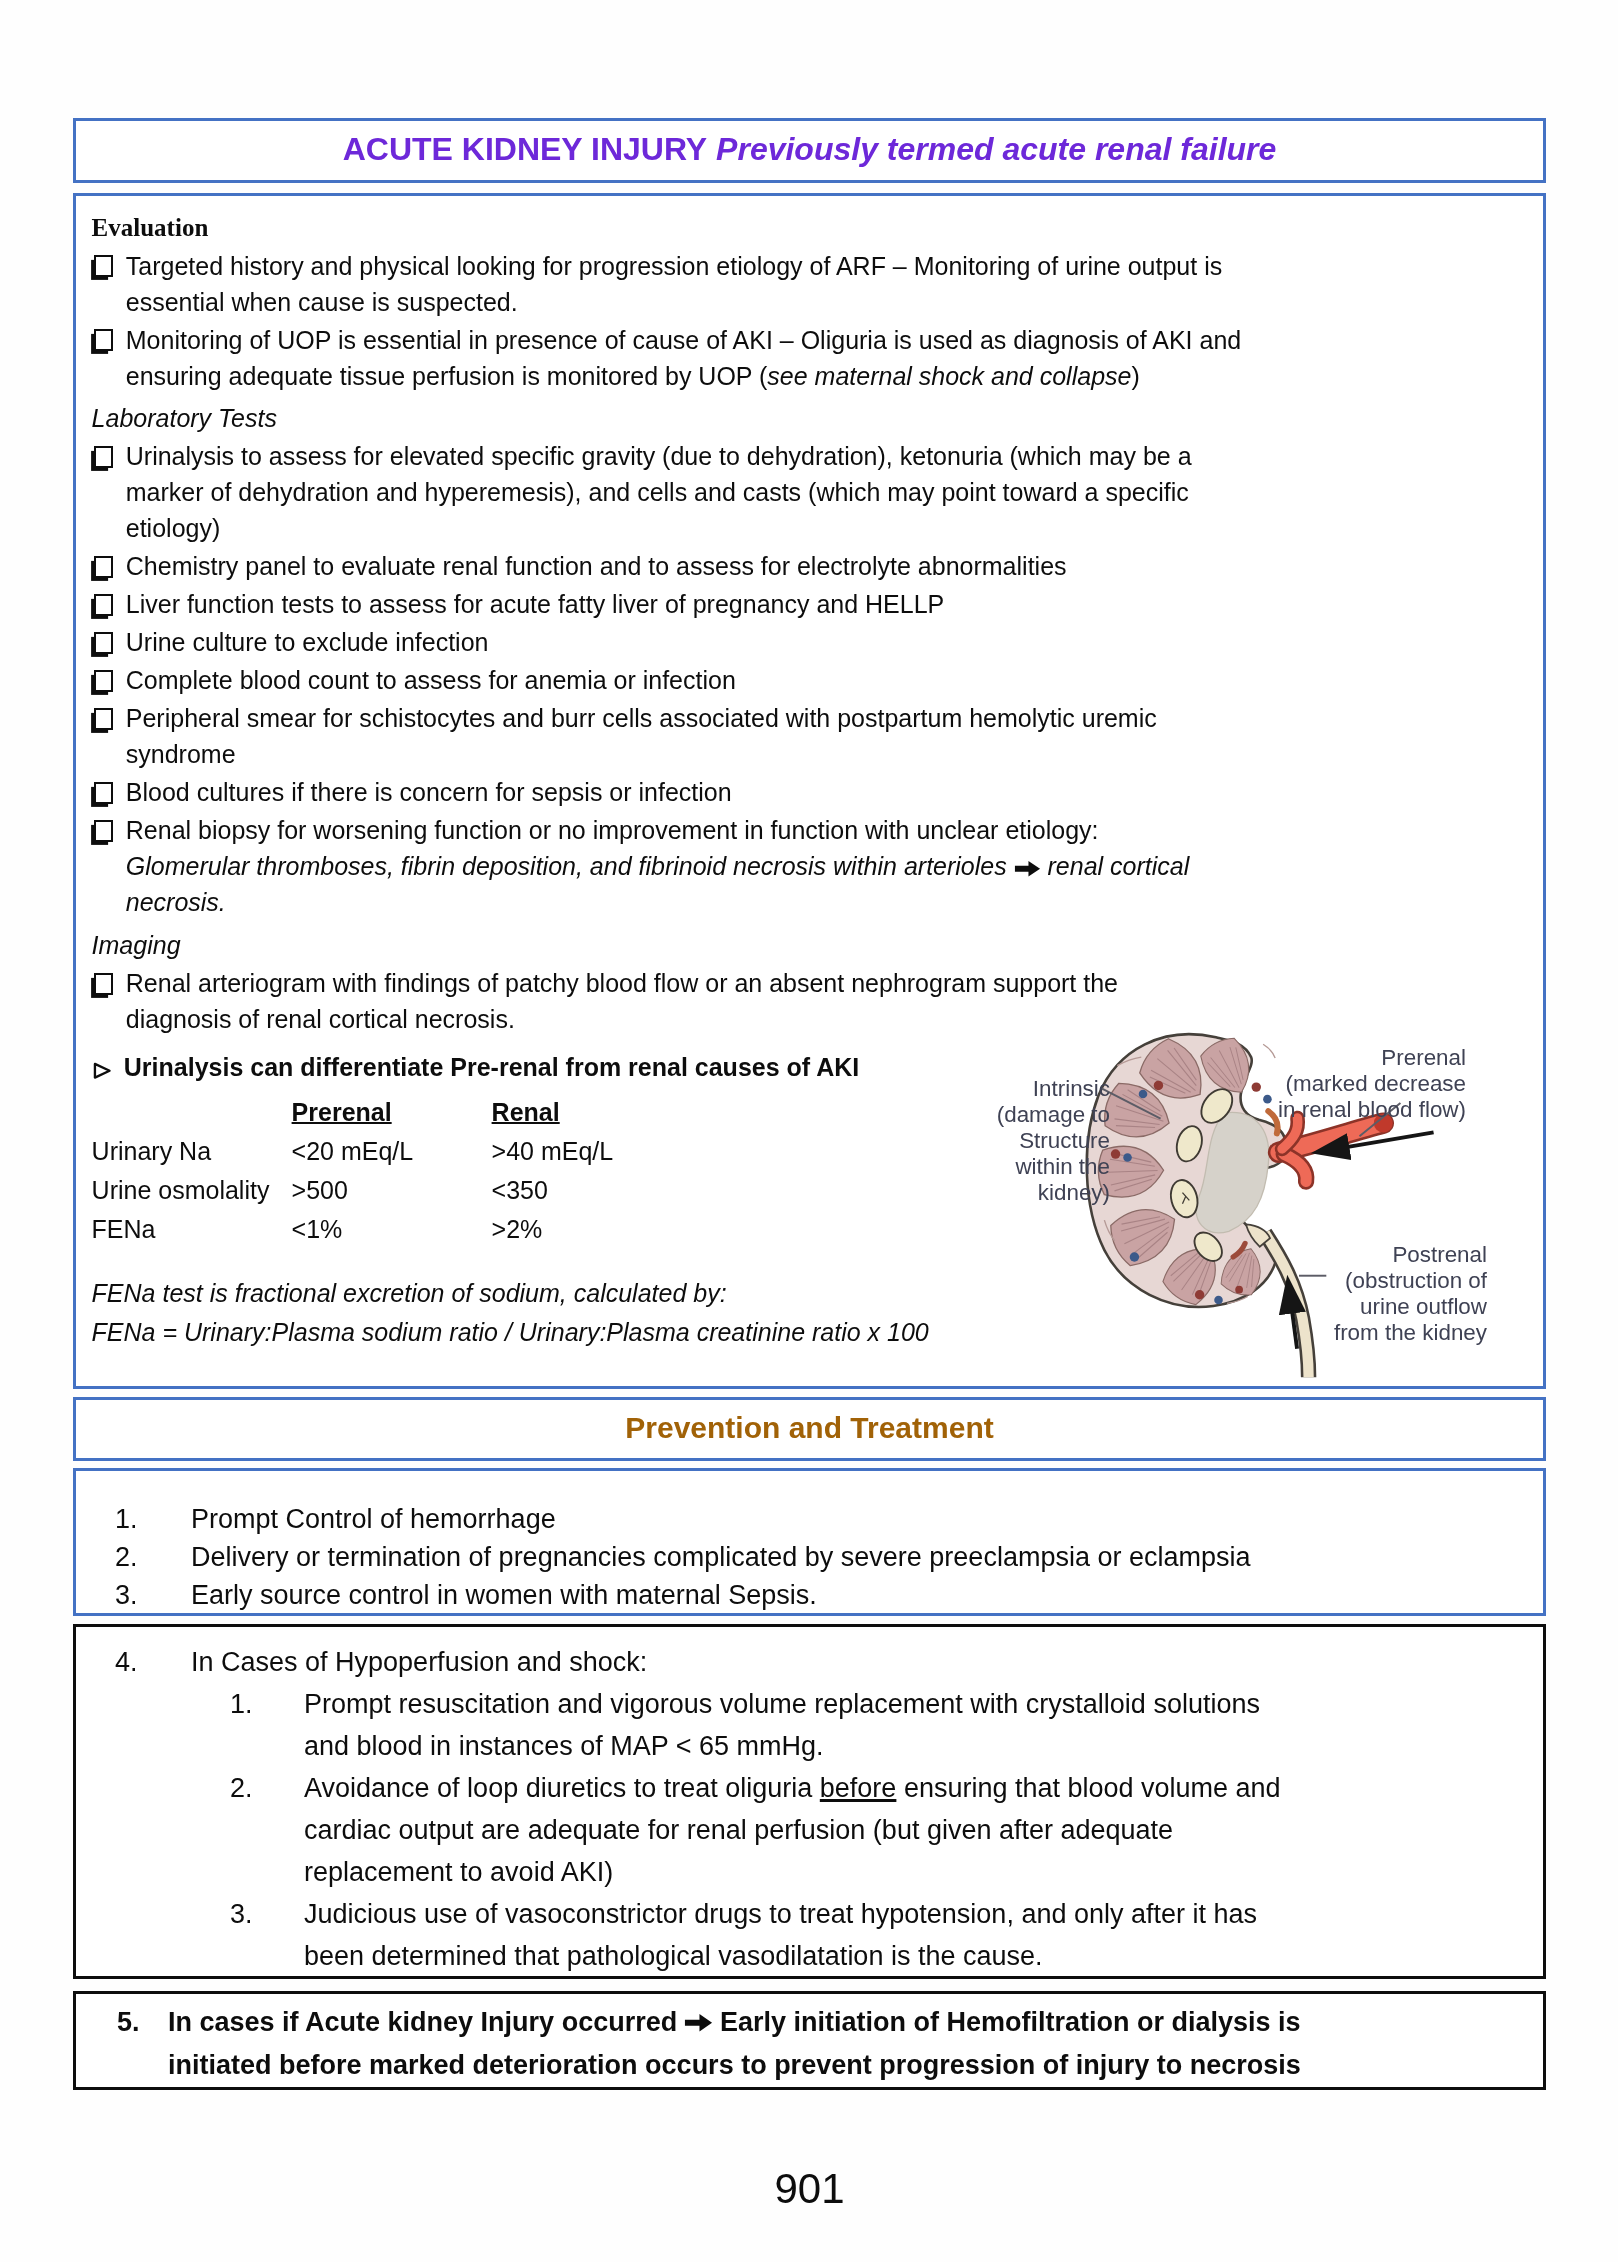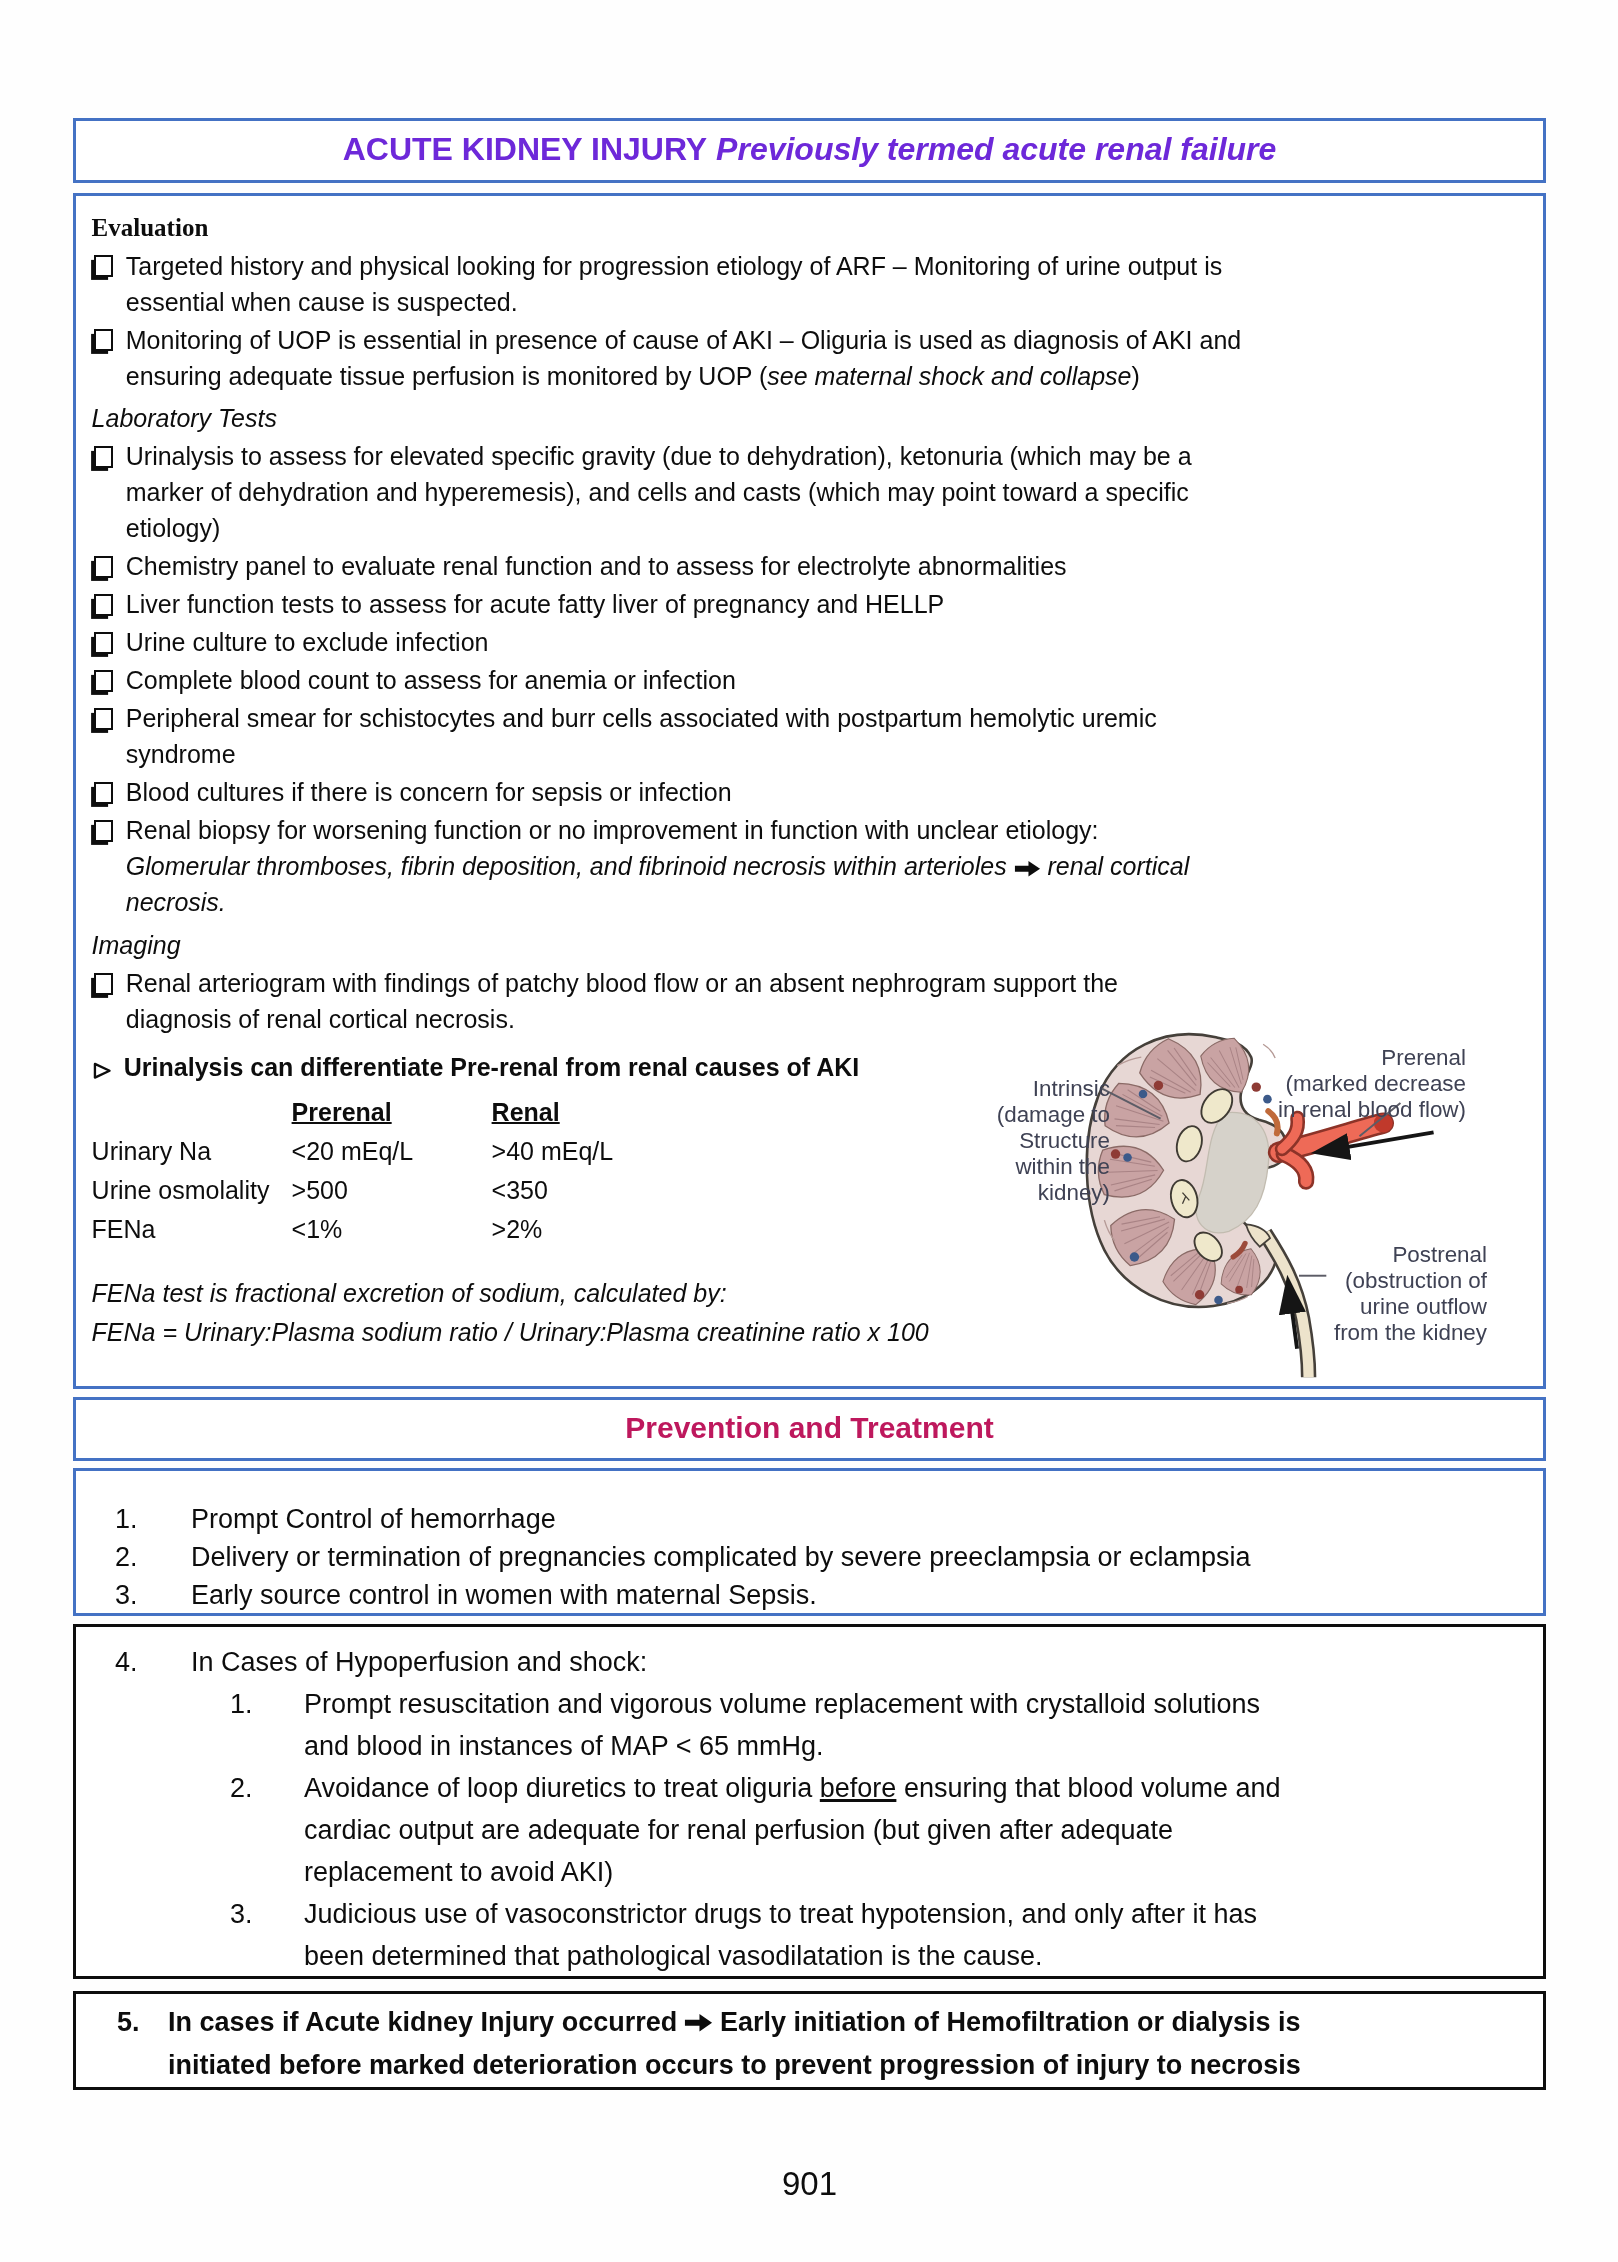--- a/index.html
+++ b/index.html
@@ -36,7 +36,7 @@
   .lbl-postrenal{right:59px;top:252px;width:244px;}
   
   .head-box{top:1397px;height:64px;border:3.9px solid #4472C4;text-align:center;}
-  .head-box div{font-weight:bold;font-size:30px;color:#be185d;line-height:55px;}
+  .head-box div{font-weight:bold;font-size:30px;color:#a16207;line-height:55px;}
   
   .list-box{top:1468px;height:148px;border:3.9px solid #4472C4;padding:29px 19.5px 0 39px;
             font-size:27px;line-height:38px;}

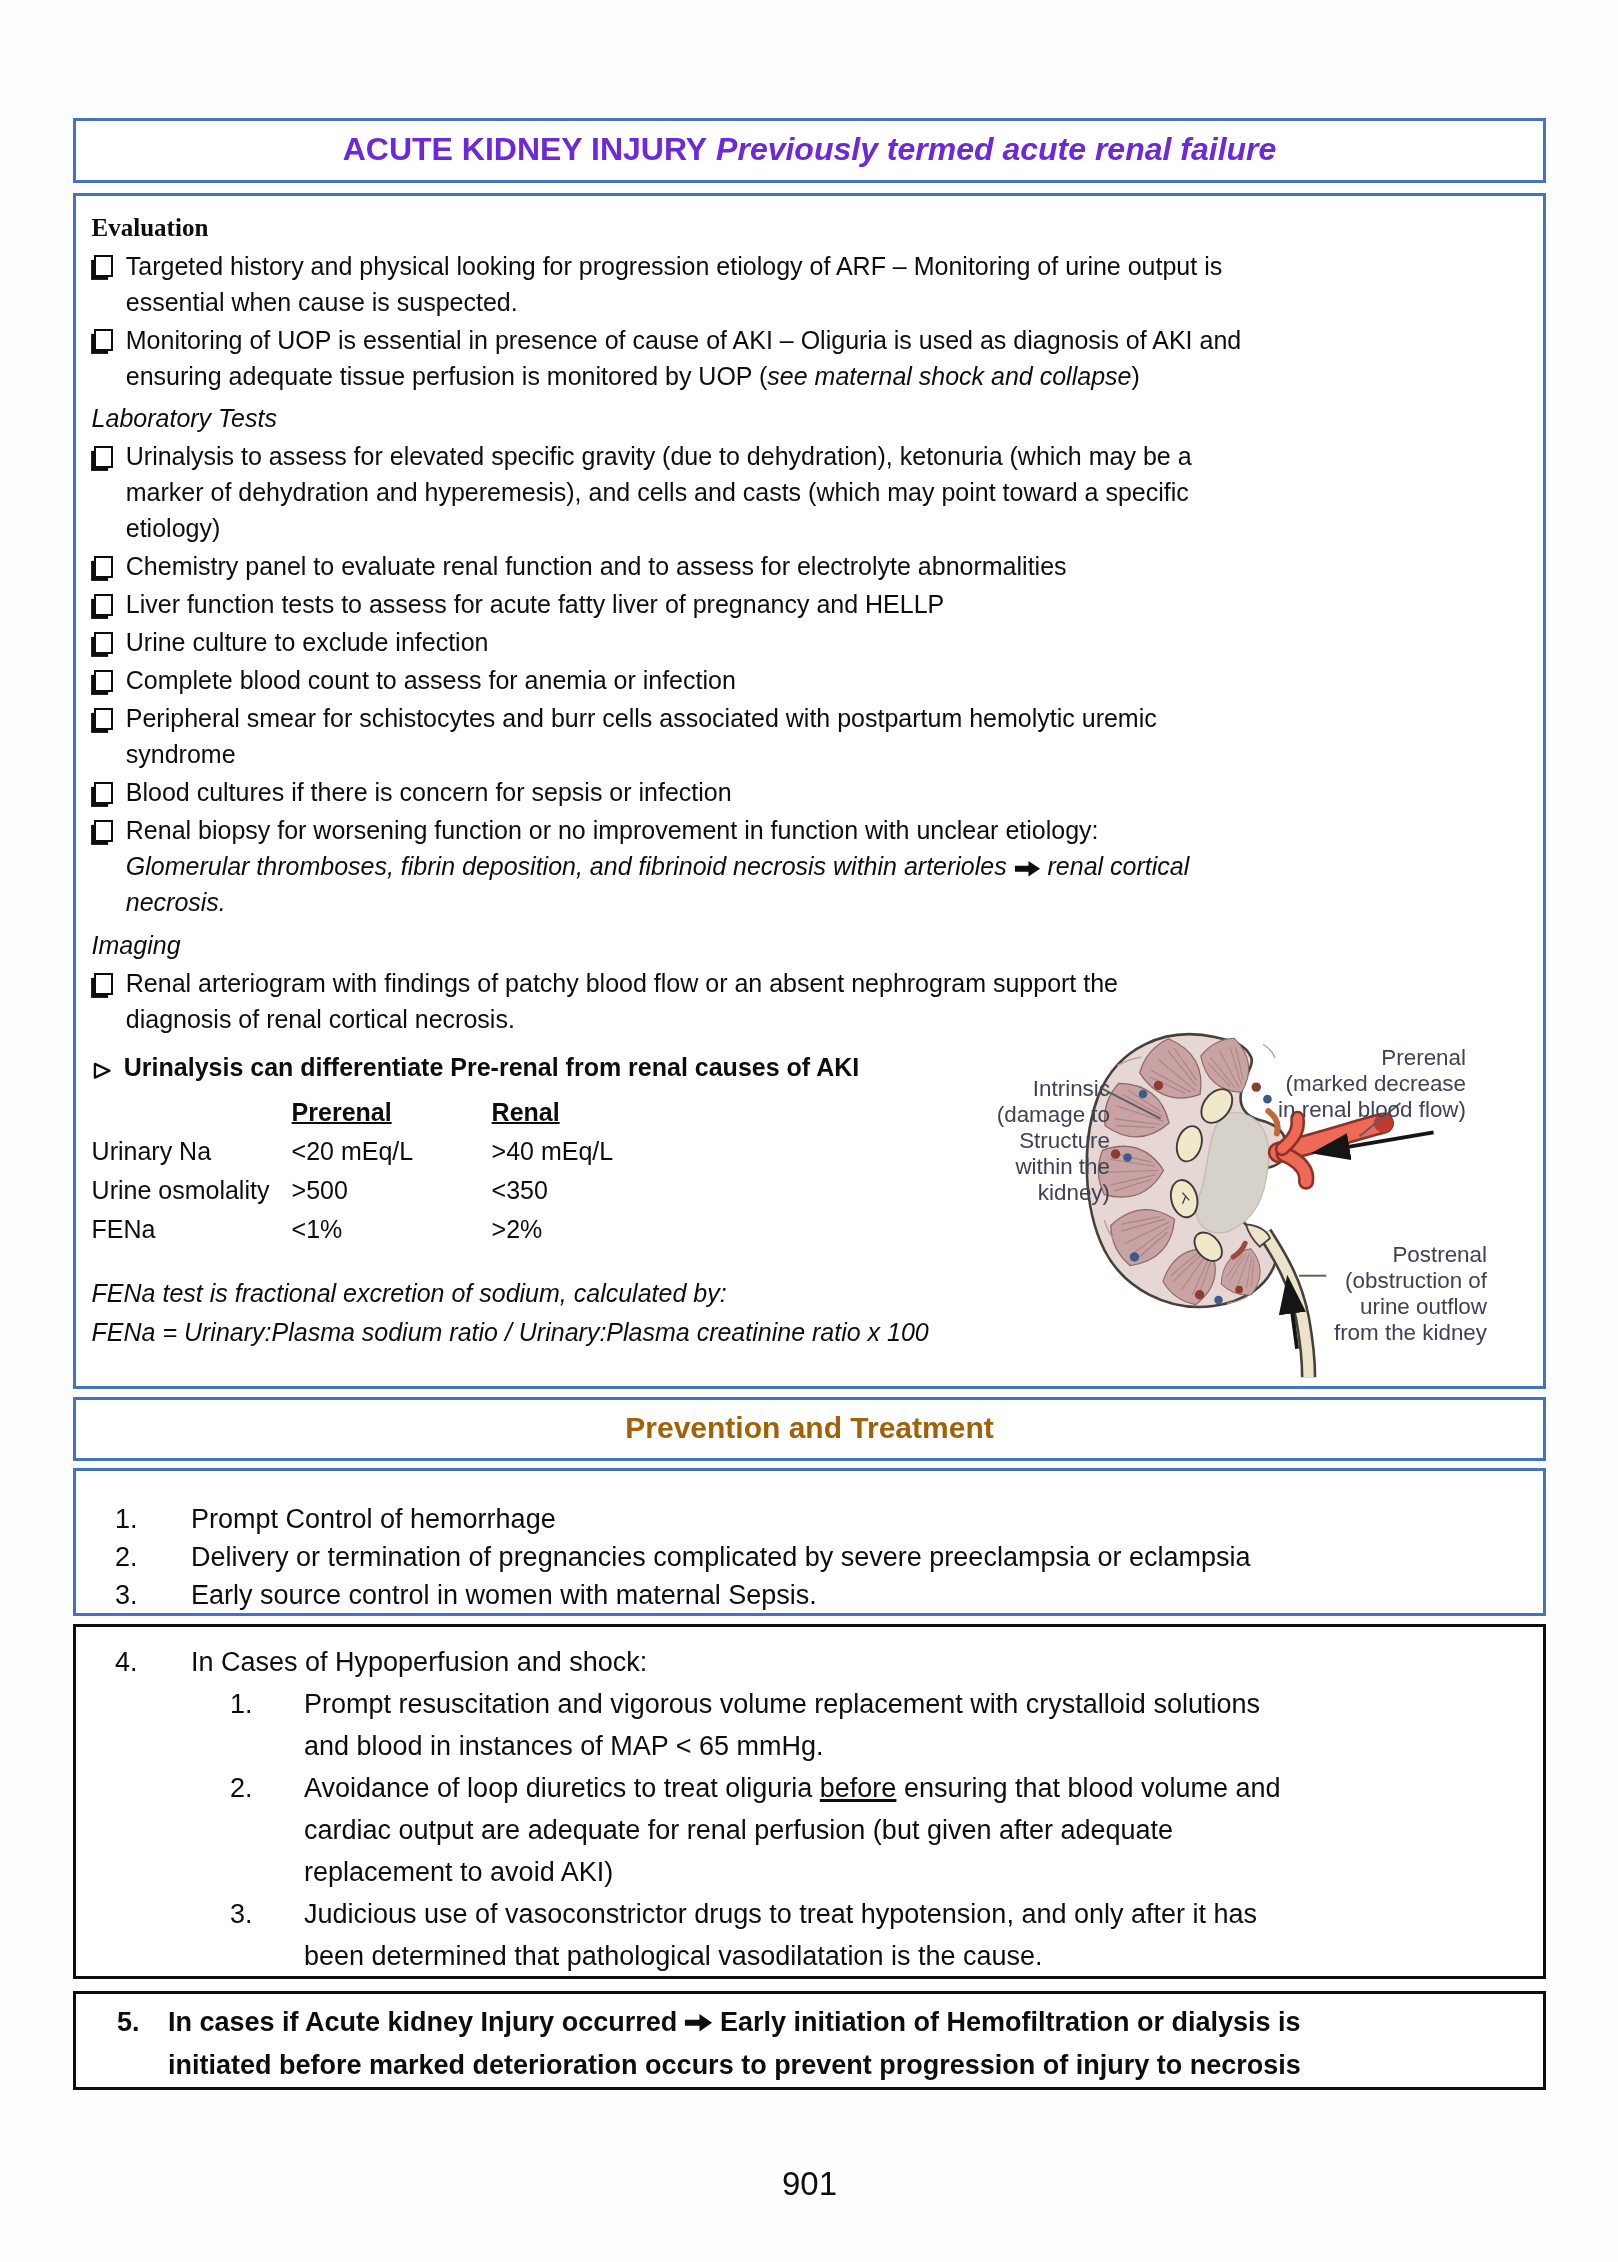--- a/index.html
+++ b/index.html
@@ -51,7 +51,7 @@
   .aki-box{top:1991px;height:99px;padding:6.8px 19.5px 0 41px;font-size:27px;line-height:43px;
            font-weight:bold;}
   .aki-box .num{flex:0 0 51px;}
-  .pageno{position:absolute;left:0;top:2165px;width:100%;text-align:center;font-size:33px;}
+  .pageno{position:absolute;left:0;top:2165px;width:100%;text-align:center;font-size:42px;}
 </style>
 </head>
 <body>

